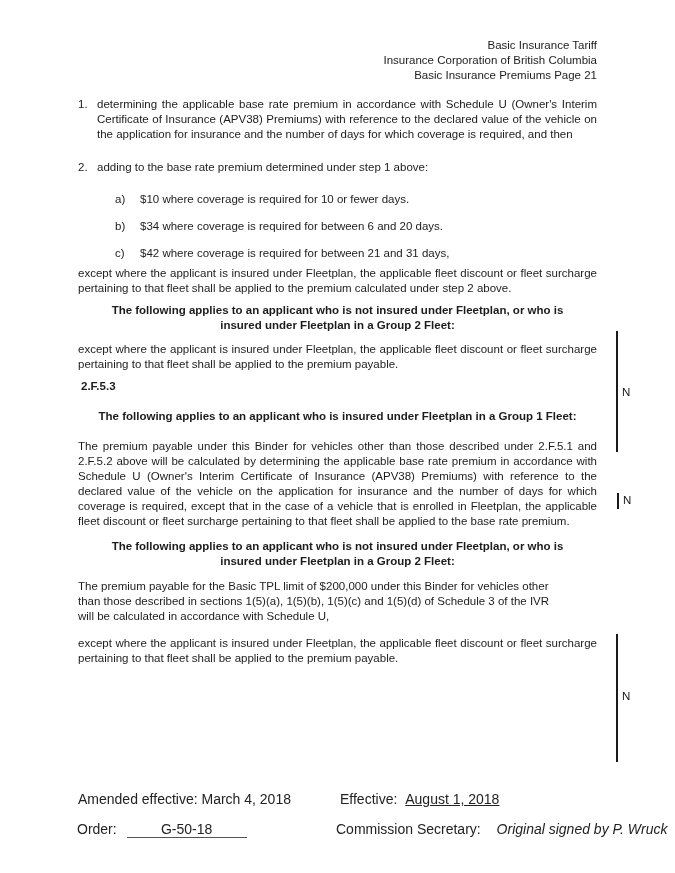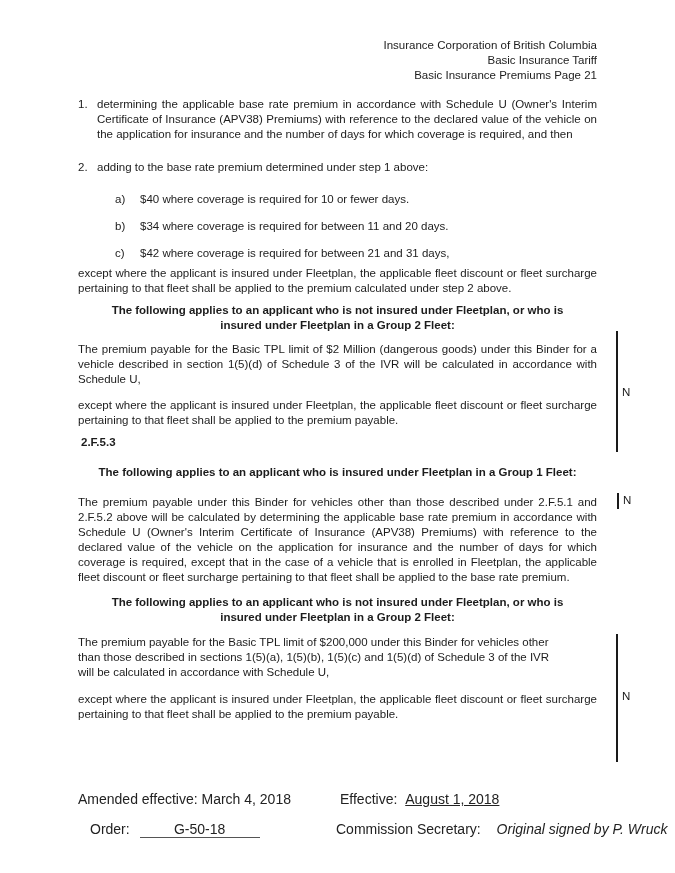--- a/index.html
+++ b/index.html
@@ -120,8 +120,8 @@
 <div class="content">
 
   <div class="doc-header mb14">
+    <div>Basic Insurance Tariff</div>
     <div>Insurance Corporation of British Columbia</div>
-    <div>Basic Insurance Tariff</div>
     <div>Basic Insurance Premiums Page 21</div>
   </div>
 

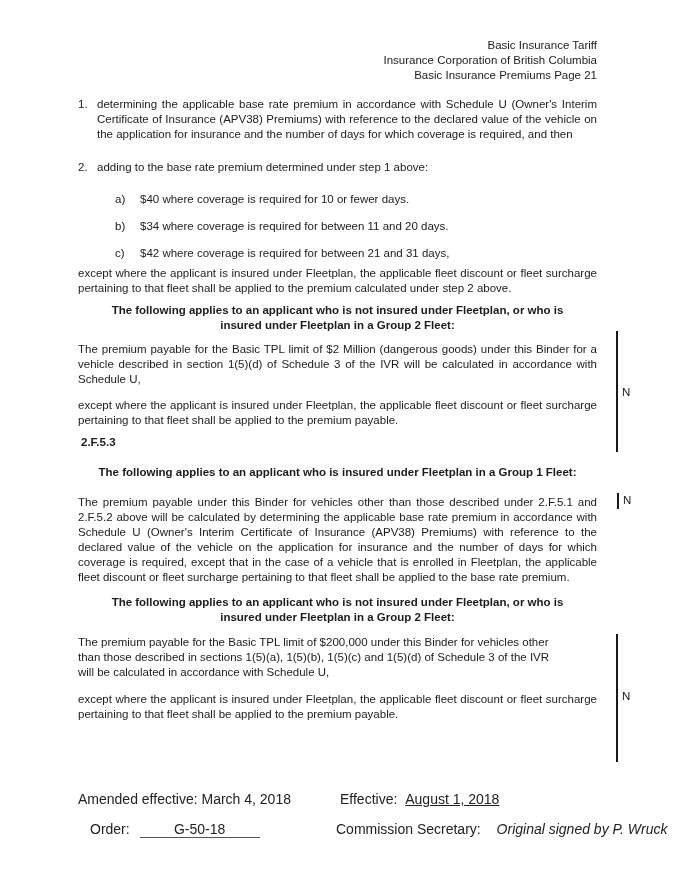--- a/index.html
+++ b/index.html
@@ -137,7 +137,7 @@
 
   <div class="sub-item mb12">
     <span class="marker">a)</span>
-    <div class="txt">$40 where coverage is required for 10 or fewer days.</div>
+    <div class="txt">$10 where coverage is required for 10 or fewer days.</div>
   </div>
 
   <div class="sub-item mb12">

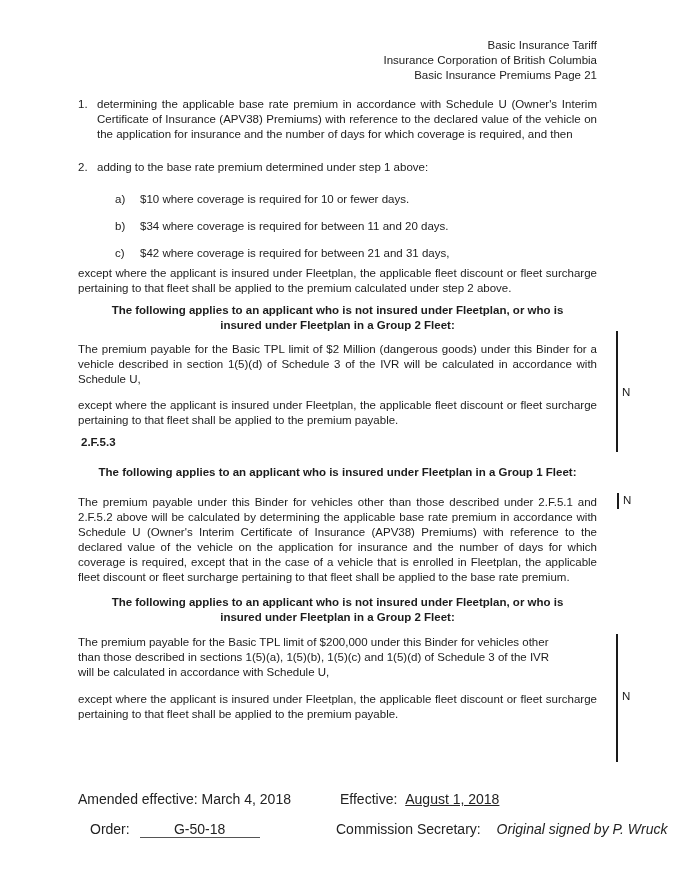--- a/index.html
+++ b/index.html
@@ -142,7 +142,7 @@
 
   <div class="sub-item mb12">
     <span class="marker">b)</span>
-    <div class="txt">$34 where coverage is required for between 11 and 20 days.</div>
+    <div class="txt">$34 where coverage is required for between 6 and 20 days.</div>
   </div>
 
   <div class="sub-item mb5">

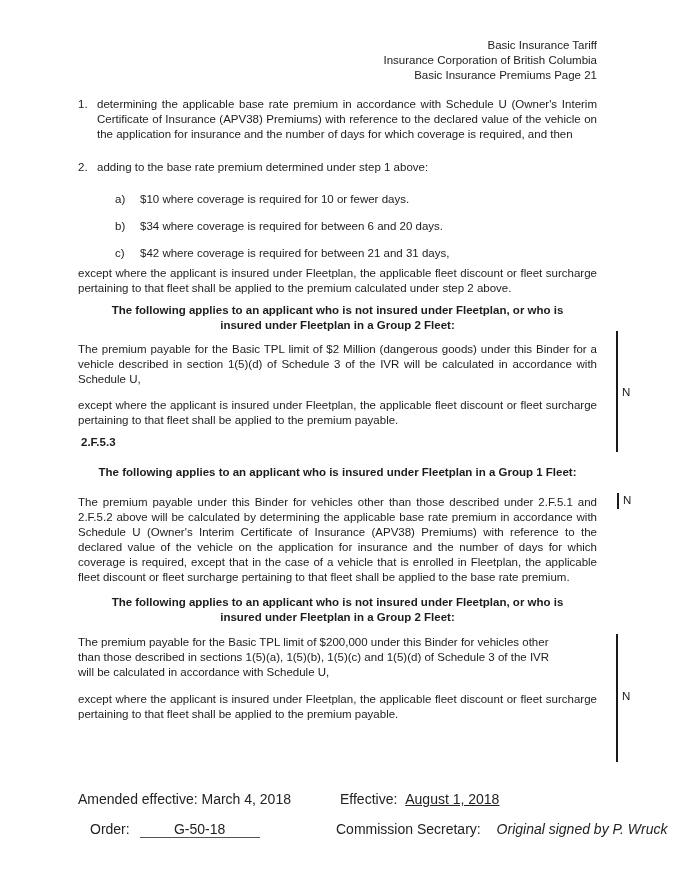--- a/index.html
+++ b/index.html
@@ -155,7 +155,6 @@
   <p class="bold-heading mb9">The following applies to an applicant who is not insured under Fleetplan, or who is
 insured under Fleetplan in a Group 2 Fleet:</p>
 
-  <p class="para mb11">The premium payable for the Basic TPL limit of $2 Million (dangerous goods) under this Binder for a vehicle described in section 1(5)(d) of Schedule 3 of the IVR will be calculated in accordance with Schedule U,</p>
 
   <p class="para mb7">except where the applicant is insured under Fleetplan, the applicable fleet discount or fleet surcharge pertaining to that fleet shall be applied to the premium payable.</p>
 

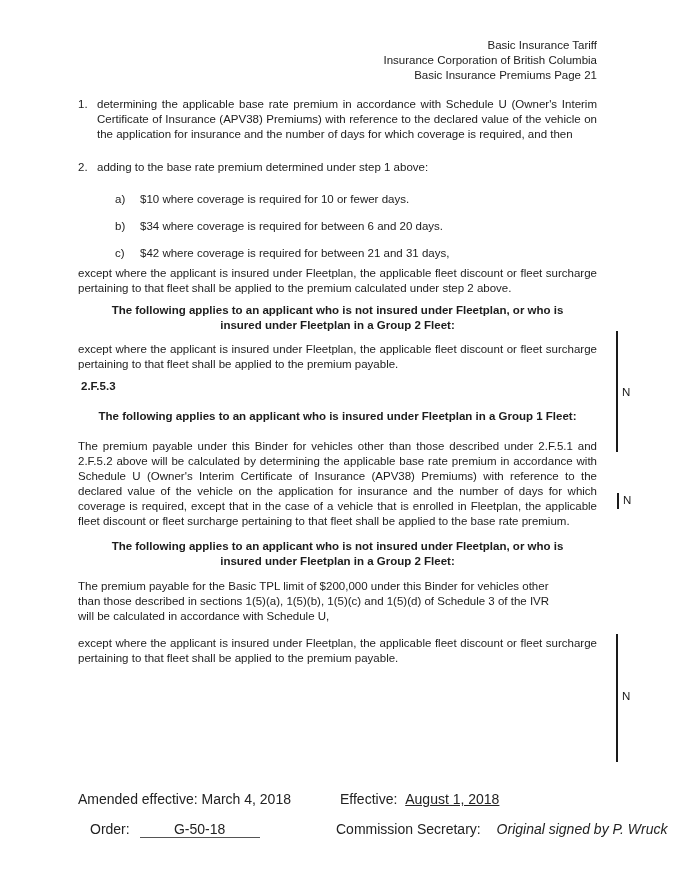--- a/index.html
+++ b/index.html
@@ -98,7 +98,7 @@
   }
   .f-amended   { left: 78px;  top: 792px; }
   .f-accepted  { left: 340px; top: 792px; }
-  .f-order     { left: 90px;  top: 822px; }
+  .f-order     { left: 77px;  top: 822px; }
   .f-secretary { left: 336px; top: 822px; }
   .underlined { text-decoration: underline; }
   .order-line {

